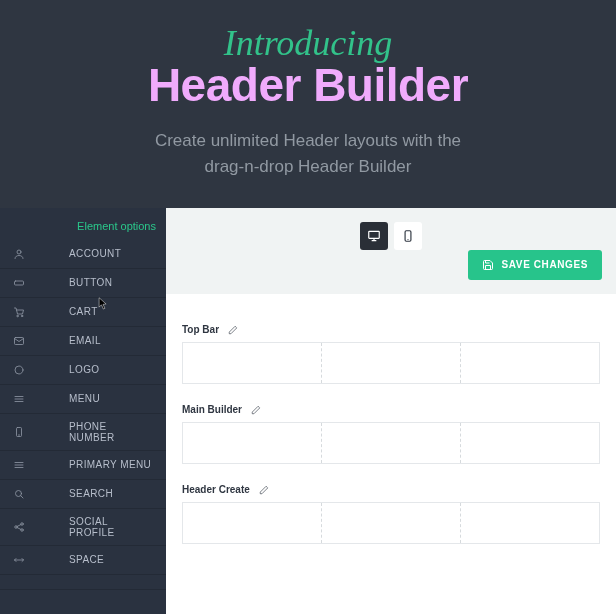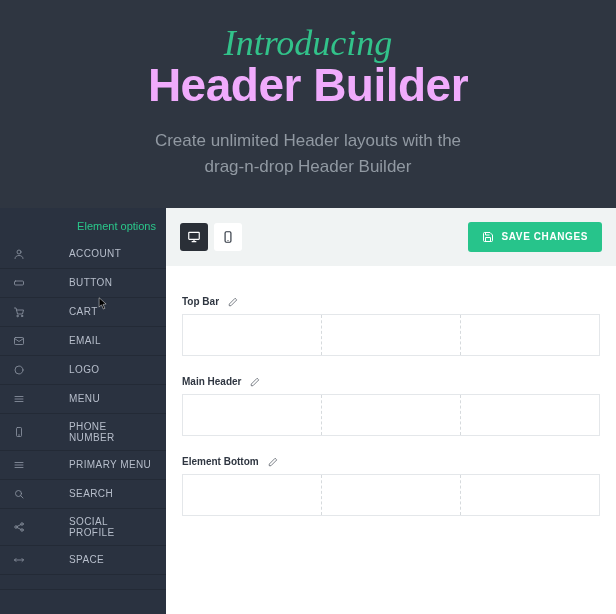--- a/index.html
+++ b/index.html
@@ -87,6 +87,7 @@
   padding: 14px 14px;
   display: flex;
   align-items: center;
+  flex-direction: column;
 }
 .device-group {
   display: flex;

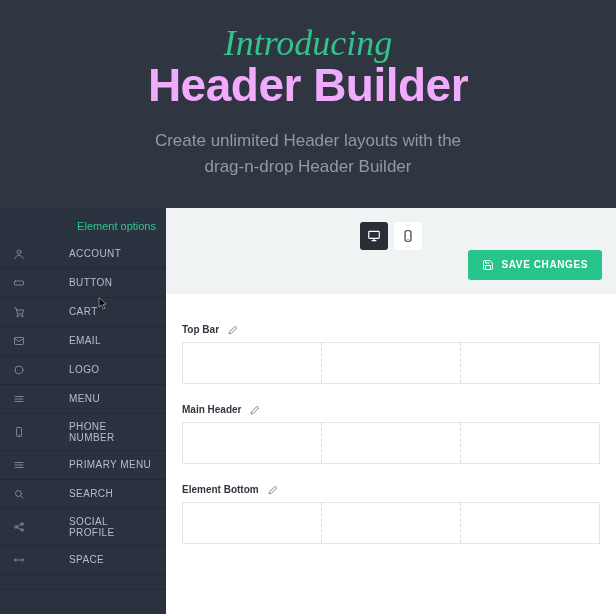--- a/index.html
+++ b/index.html
@@ -321,7 +321,7 @@
         </div>
         <div class="row-block">
           <div class="row-head">
-            <span>Main Header</span>
+            <span>Main Builder</span>
             <span class="row-edit-icon">
               <svg viewBox="0 0 24 24">
                 <path d="M17 3l4 4L7 21H3v-4L17 3z"></path>

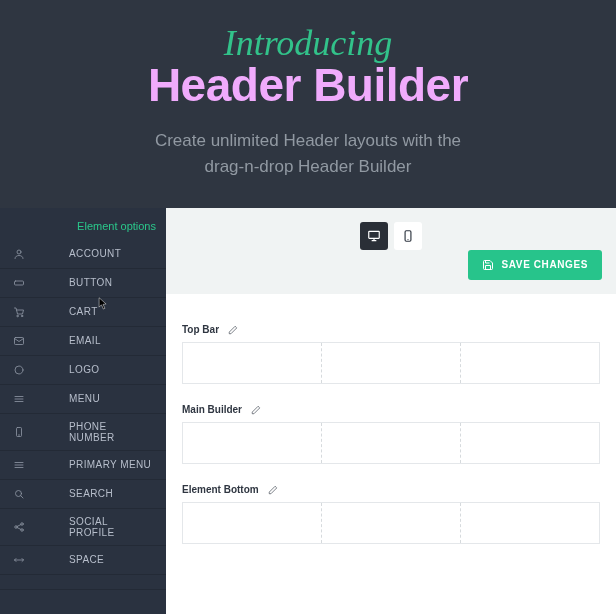--- a/index.html
+++ b/index.html
@@ -336,7 +336,7 @@
         </div>
         <div class="row-block">
           <div class="row-head">
-            <span>Element Bottom</span>
+            <span>Header Create</span>
             <span class="row-edit-icon">
               <svg viewBox="0 0 24 24">
                 <path d="M17 3l4 4L7 21H3v-4L17 3z"></path>

